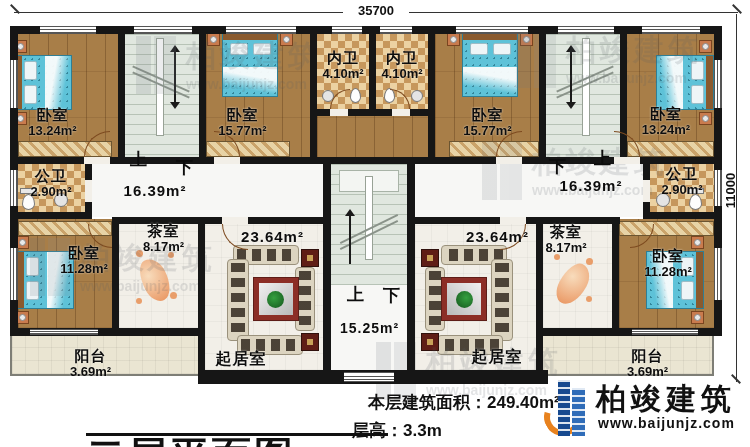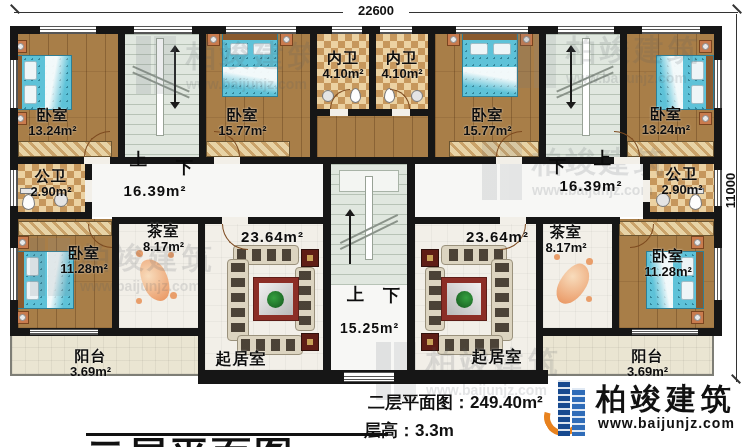--- a/index.html
+++ b/index.html
@@ -430,7 +430,7 @@
   <div class="a dimline" style="left:14px;top:12px;width:724px;height:1px"></div>
   <div class="a tick" style="left:9px;top:8px"></div>
   <div class="a tick" style="left:731px;top:8px"></div>
-  <div class="a dimtext" style="left:343px;top:3px;width:66px">22600</div>
+  <div class="a dimtext" style="left:343px;top:3px;width:66px">35700</div>
   <div class="a dimline" style="left:736px;top:14px;width:1px;height:368px"></div>
   <div class="a tick" style="left:730px;top:378px"></div>
   <div class="a dimtext" style="left:700px;top:183px;width:60px;background:transparent;transform:rotate(-90deg)">11000</div>

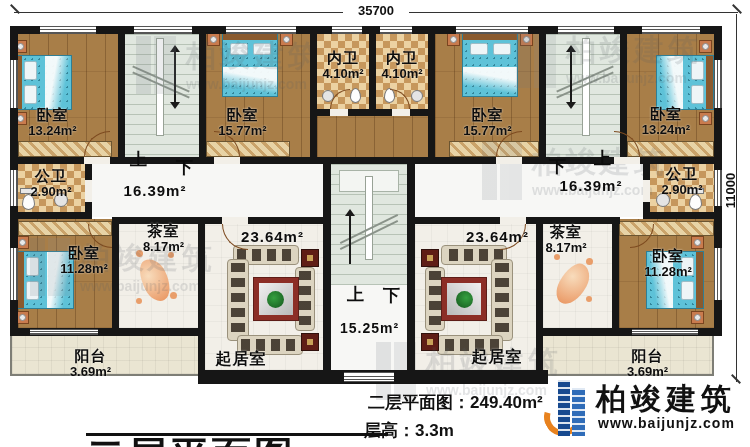--- a/index.html
+++ b/index.html
@@ -438,7 +438,7 @@
   <div class="a ft-title" style="left:86px;top:388px">二层平面图</div>
   <div class="a" style="left:86px;top:433px;width:302px;height:3px;background:#111"></div>
   <div class="a ft-info" style="left:368px;top:391px">
-    <span>二层平面图：</span><span>249.40m²</span>
+    <span>本层建筑面积：</span><span>249.40m²</span>
   </div>
   <div class="a ft-info" style="left:364px;top:419px">
     <span>层高：</span><span>3.3m</span>

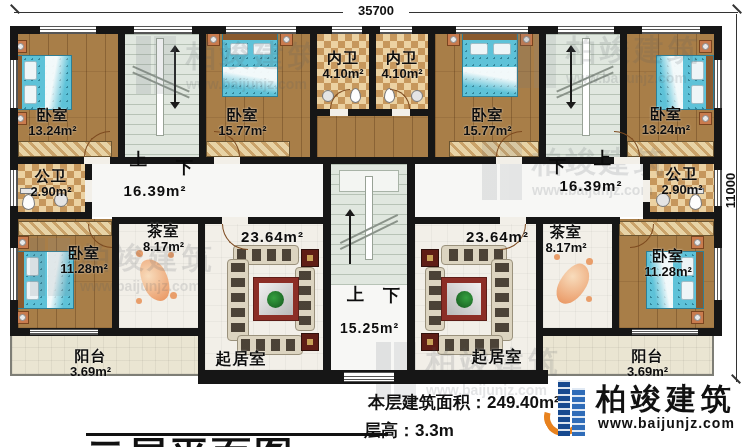--- a/index.html
+++ b/index.html
@@ -440,7 +440,7 @@
   <div class="a ft-info" style="left:368px;top:391px">
     <span>本层建筑面积：</span><span>249.40m²</span>
   </div>
-  <div class="a ft-info" style="left:364px;top:419px">
+  <div class="a ft-info" style="left:352px;top:419px">
     <span>层高：</span><span>3.3m</span>
   </div>
   <div class="a" style="left:544px;top:378px;width:46px;height:64px">

